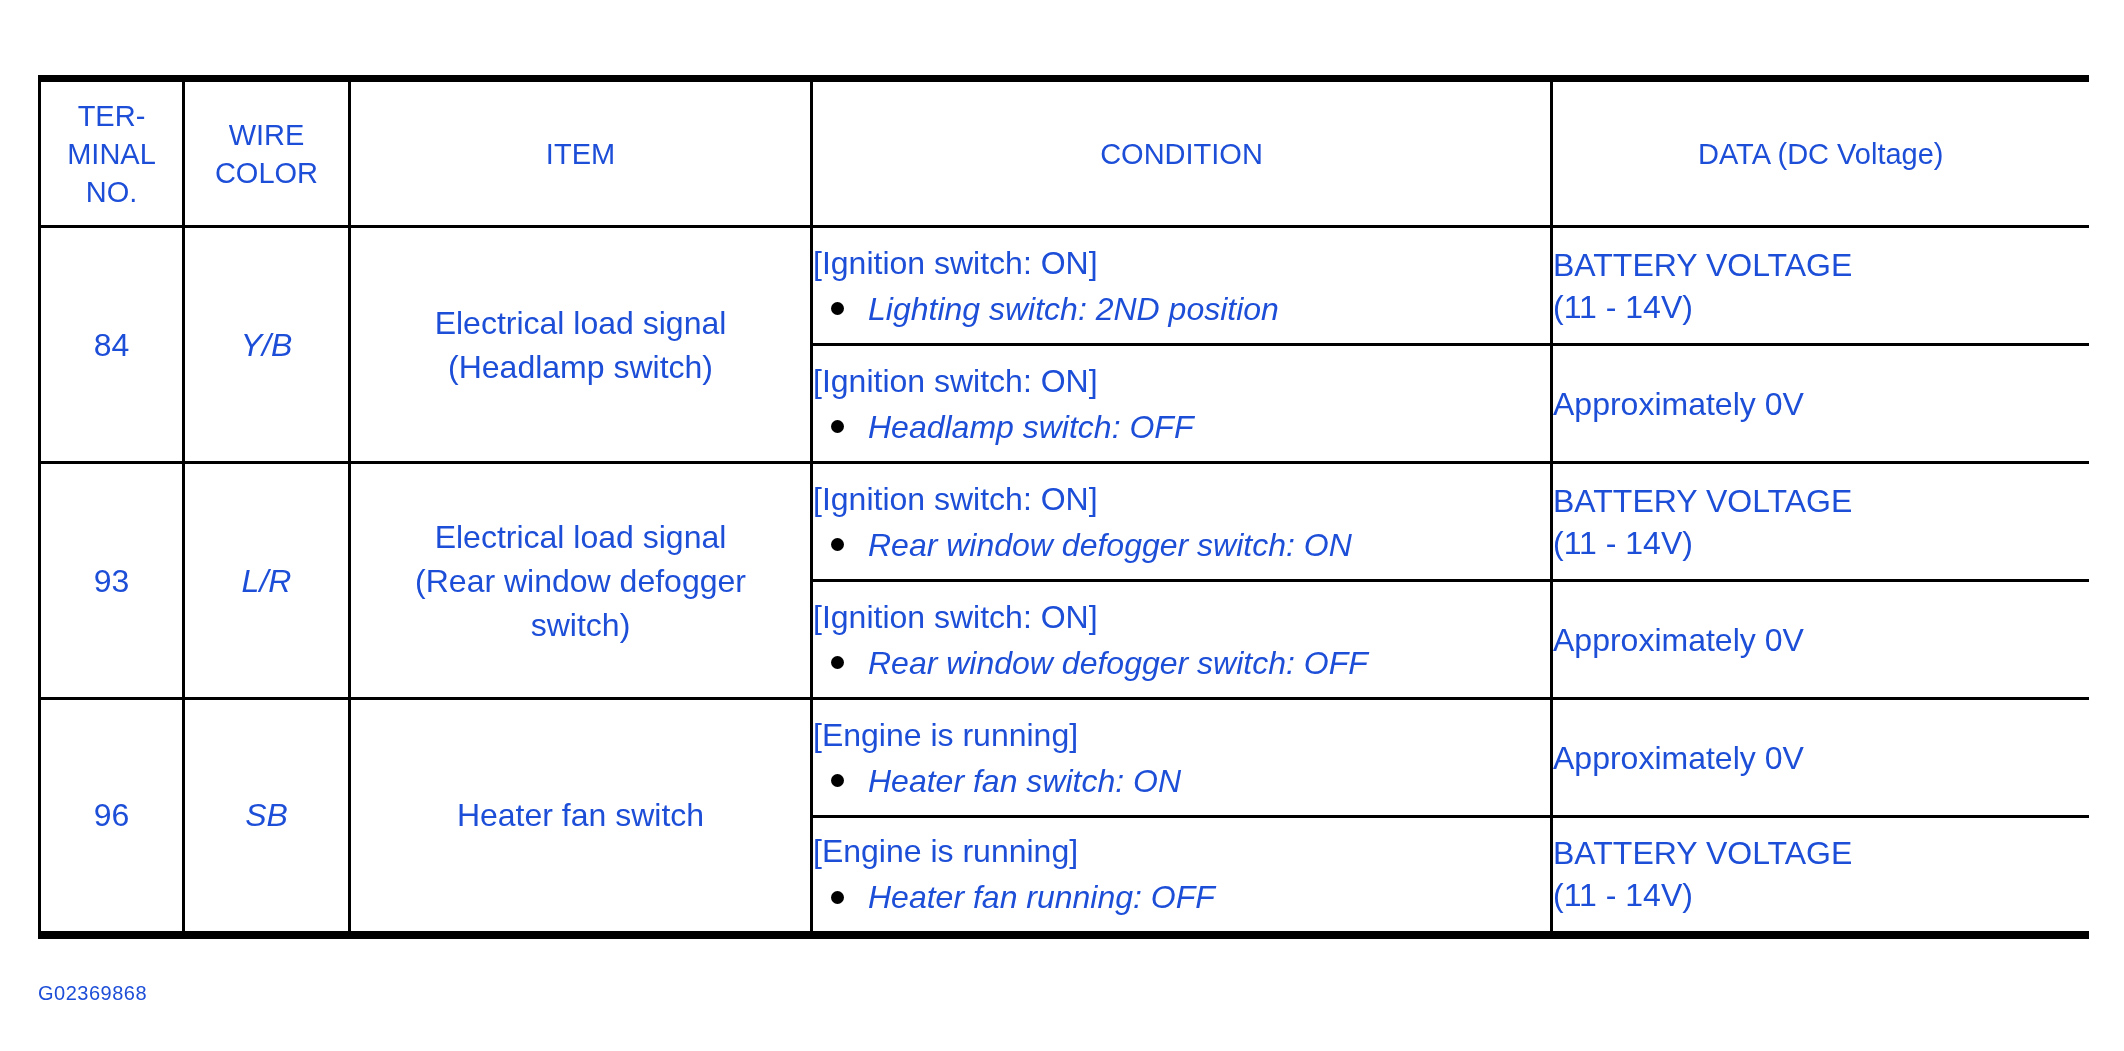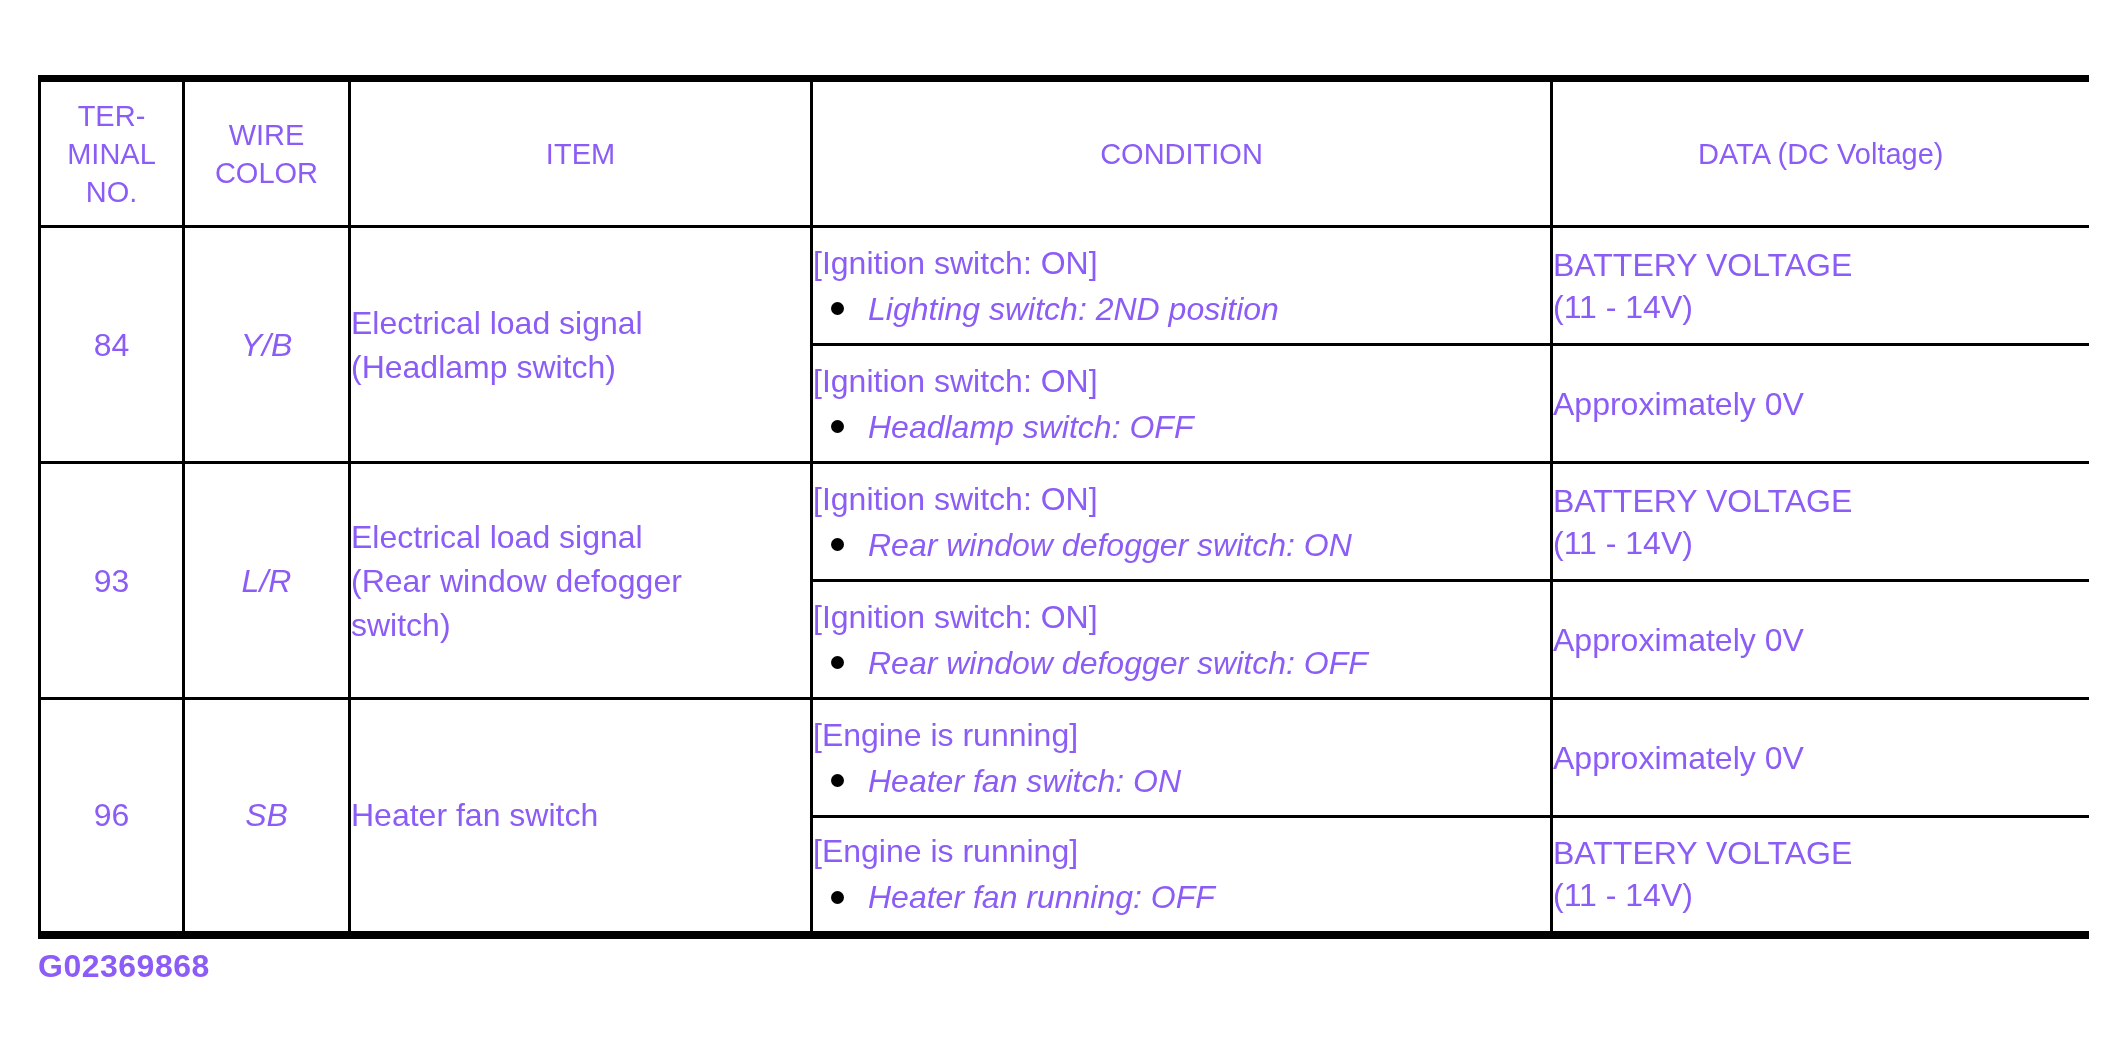--- a/index.html
+++ b/index.html
@@ -13,7 +13,7 @@
     height: 1051px;
     background: #ffffff;
     font-family: "Liberation Sans", "DejaVu Sans", sans-serif;
-    color: #8b5cf6;
+    color: #1d4ed8;
     overflow: hidden;
   }
   table.term-table {

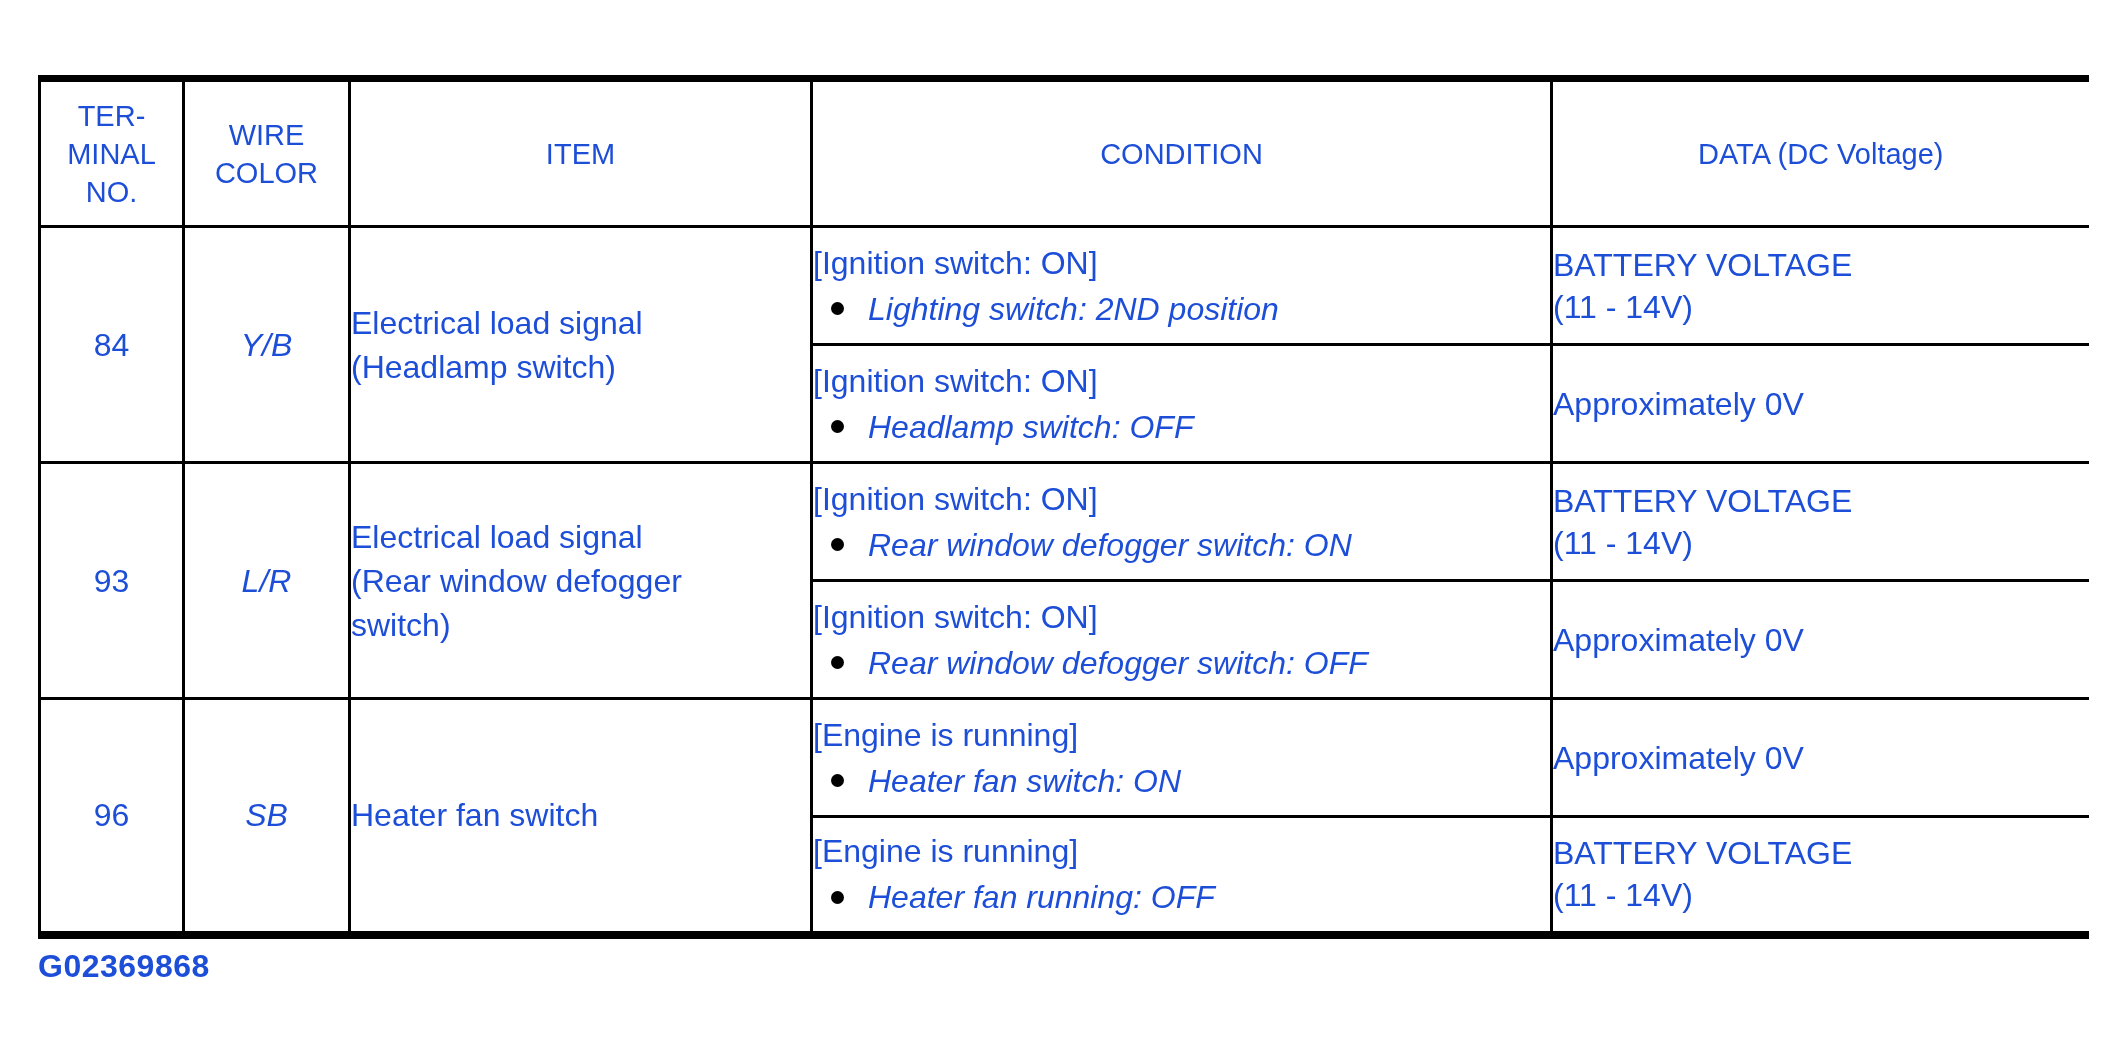--- a/index.html
+++ b/index.html
@@ -59,7 +59,7 @@
     font-style: italic;
   }
   td.c-item {
-    text-align: left;
+    text-align: center;
     padding-left: 24px;
     line-height: 44px;
   }

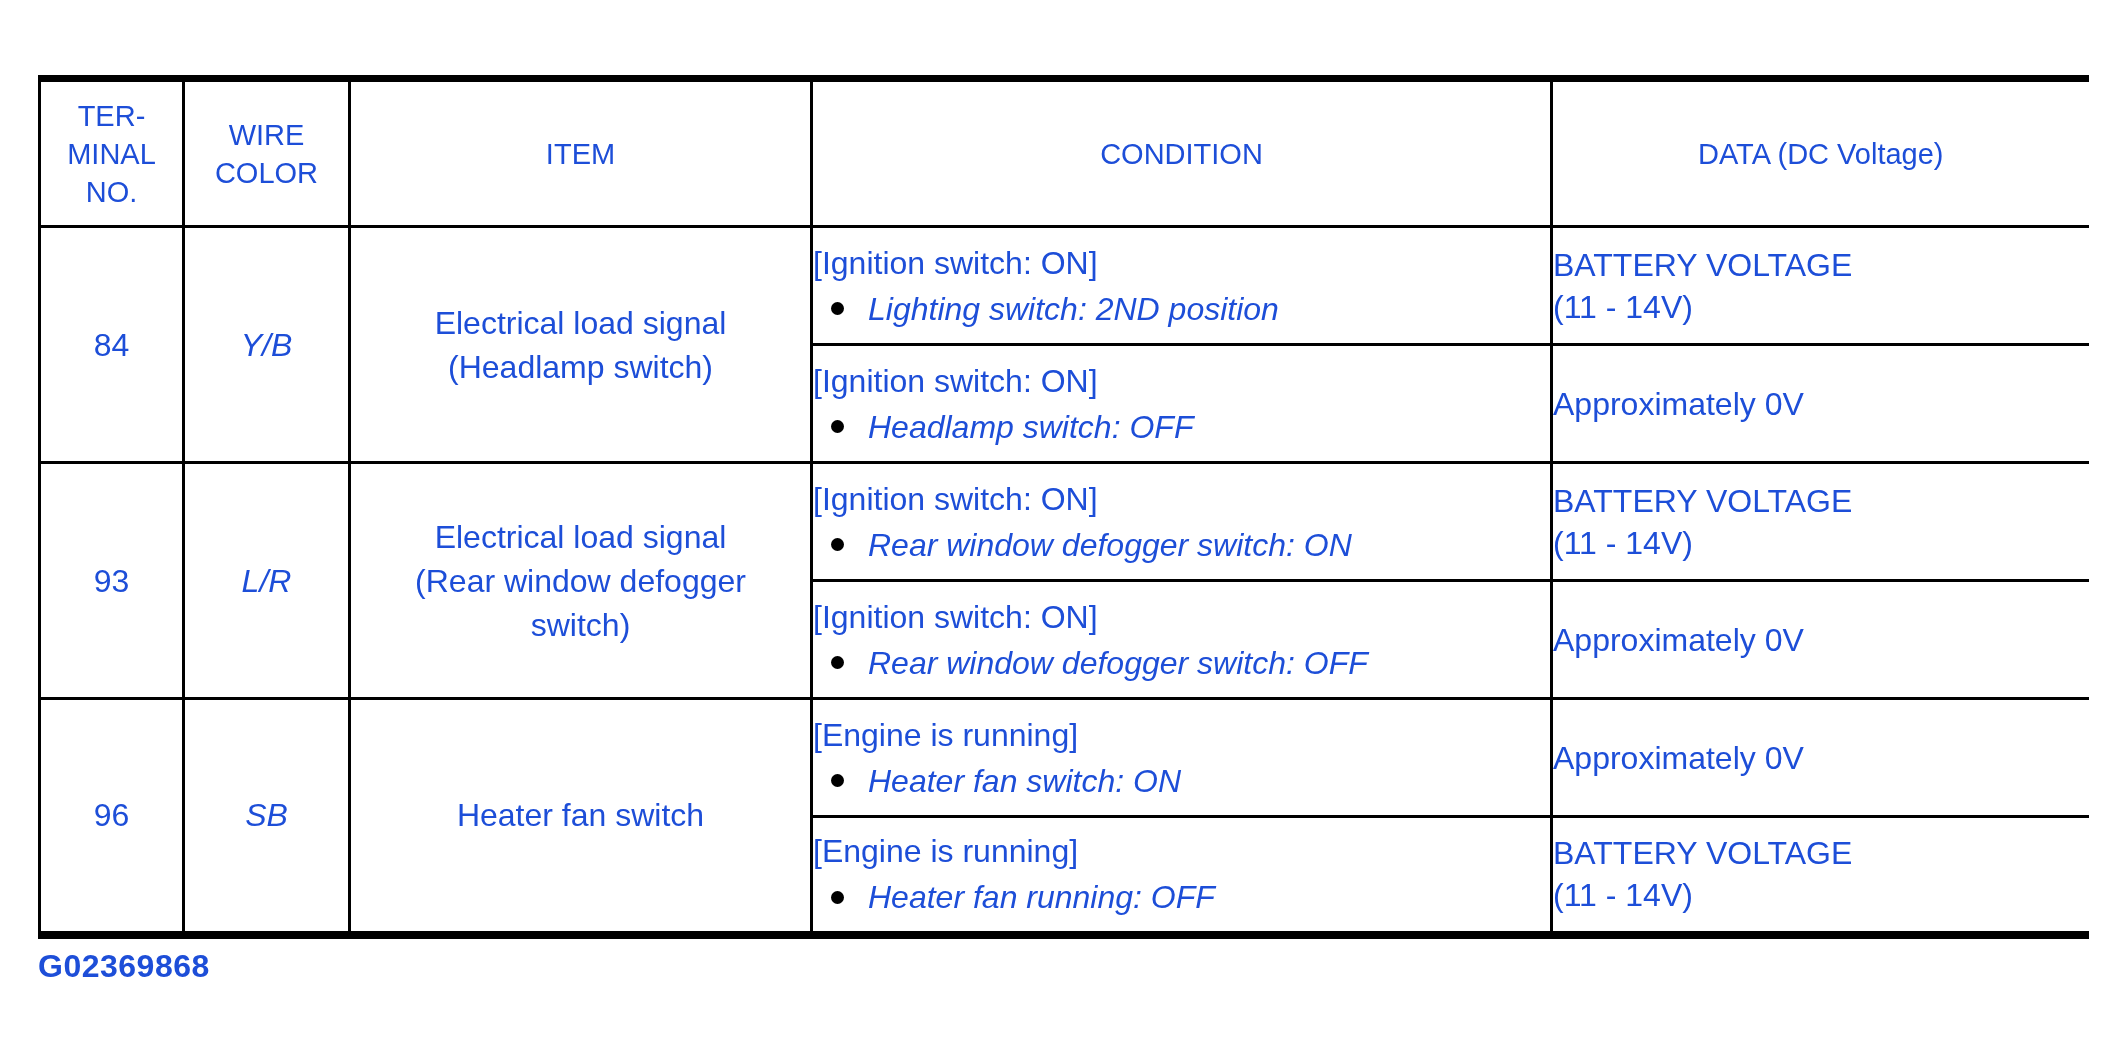--- a/index.html
+++ b/index.html
@@ -92,9 +92,9 @@
   .figure-id {
     position: absolute;
     left: 38px;
-    top: 948px;
-    font-size: 32px;
-    font-weight: bold;
+    top: 982px;
+    font-size: 20px;
+    font-weight: normal;
     letter-spacing: 0.5px;
   }
 </style>

